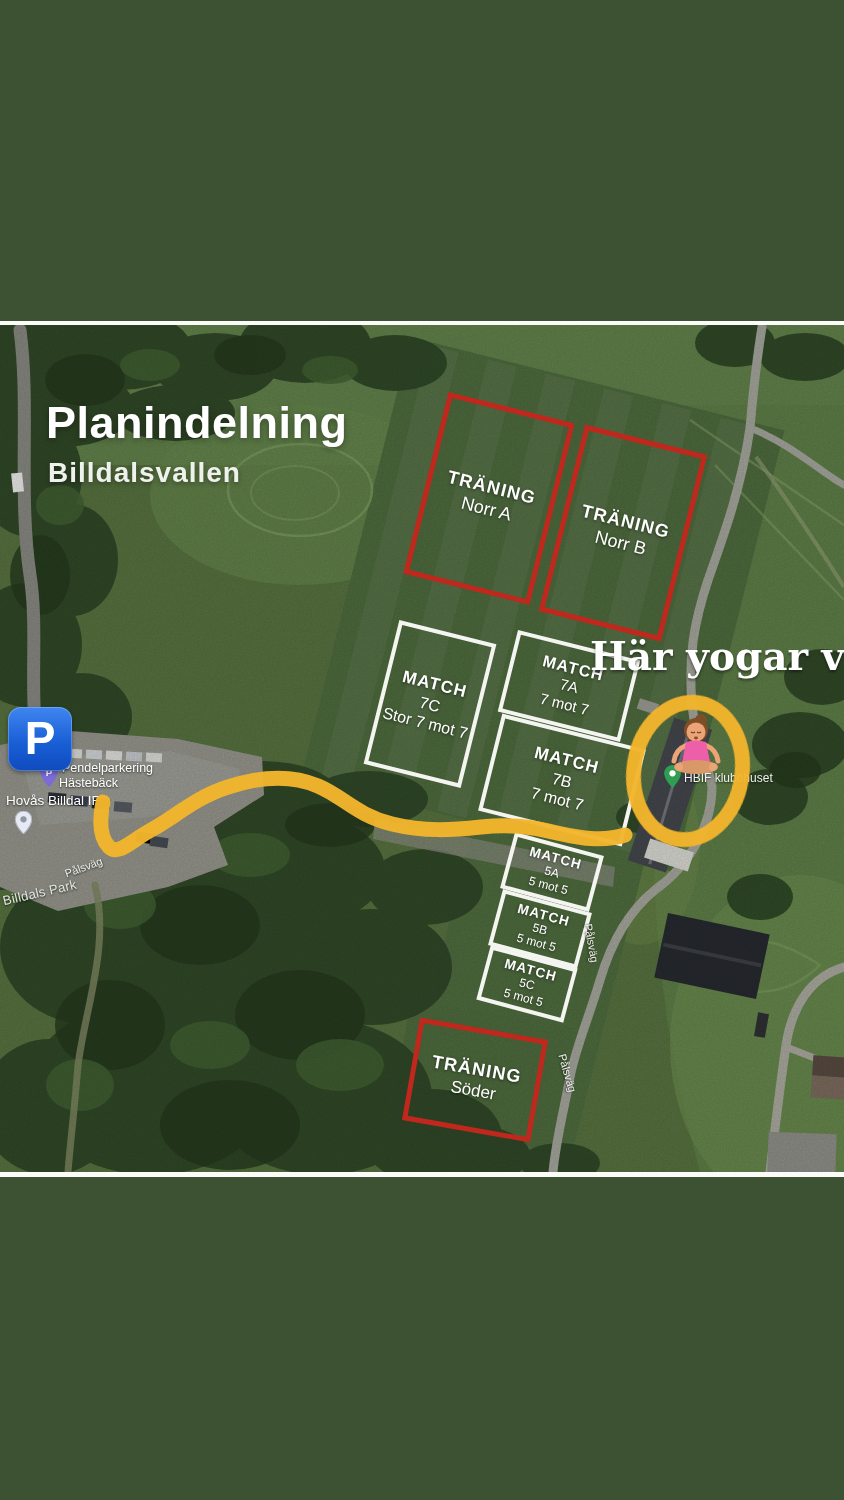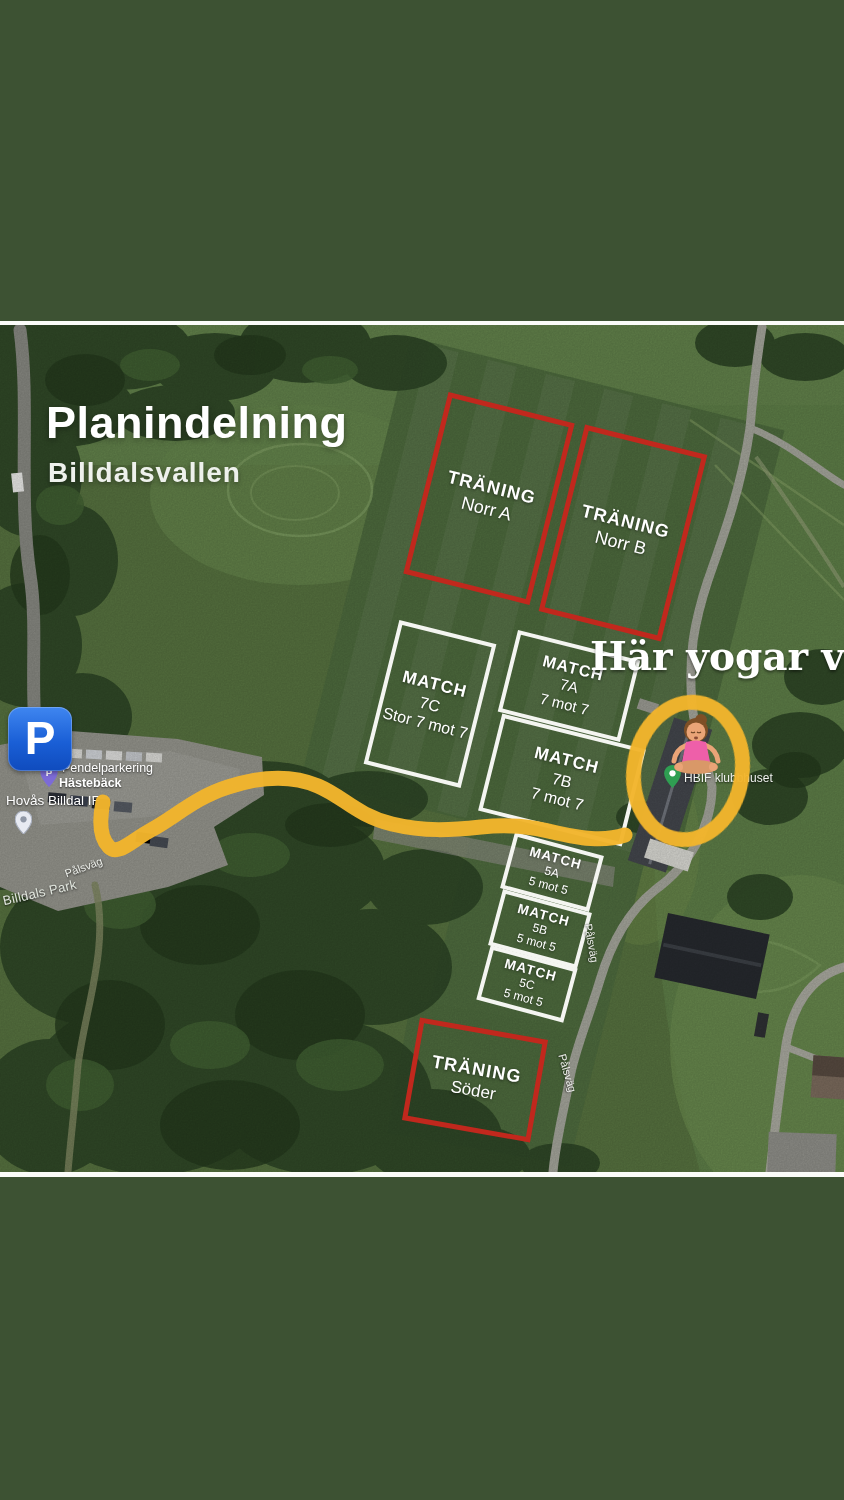--- a/index.html
+++ b/index.html
@@ -249,7 +249,7 @@
         <text x="8" y="11.5" text-anchor="middle" font-size="9" font-weight="bold" fill="#fff" font-family="Liberation Sans, sans-serif">P</text>
       </svg>
       <div class="lbl" style="left:62px;top:436px;font-size:12.5px;font-weight:500;">Pendelparkering</div>
-      <div class="lbl" style="left:59px;top:451px;font-size:12.5px;font-weight:700;">Hästebäck</div>
+      <div class="lbl" style="left:59px;top:451px;font-size:12.5px;font-weight:400;">Hästebäck</div>
 
       <div class="lbl" style="left:6px;top:468px;font-size:13.5px;font-weight:500;">Hovås Billdal IF</div>
       <svg class="gpin" style="left:15px;top:486px;" width="17" height="23" viewBox="0 0 16 22">

